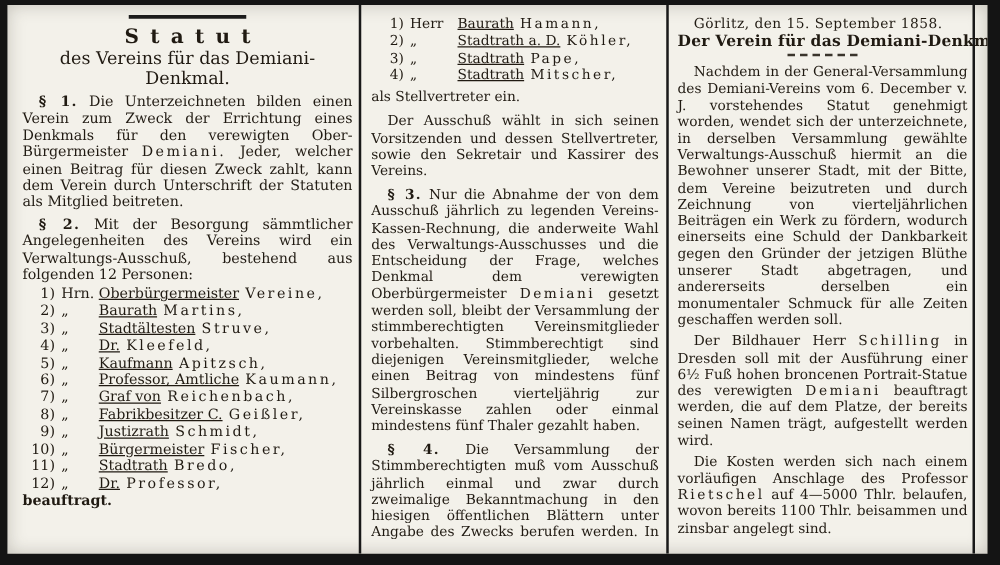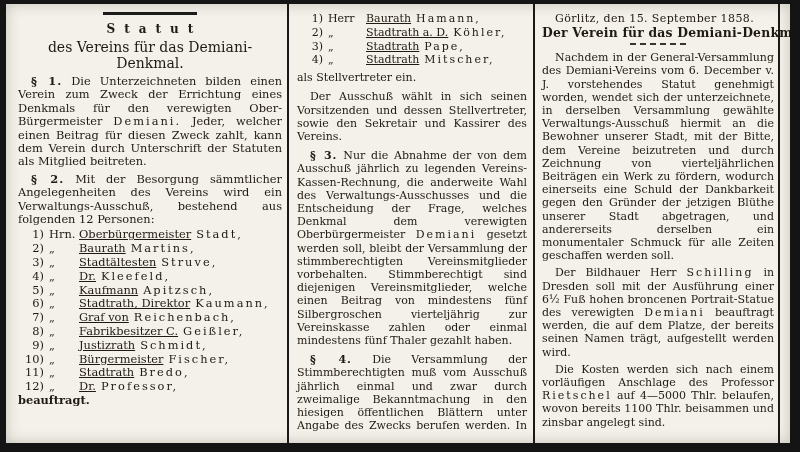--- a/index.html
+++ b/index.html
@@ -30,7 +30,7 @@
   .col1{left:12px;top:5px;width:264px;font-size:11.4px;line-height:13.4px;}
   .masthead{font-size:22px;line-height:26px;font-weight:bold;text-align:center;letter-spacing:1px;text-indent:0;}
   .masthead-rule{width:94px;height:3px;background:#1c1c1c;margin:3px auto 4px auto;}
-  .statut{font-size:12px;line-height:20px;font-weight:bold;text-align:center;letter-spacing:9px;text-indent:9px;margin-top:1px;}
+  .statut{font-size:16px;line-height:20px;font-weight:bold;text-align:center;letter-spacing:9px;text-indent:9px;margin-top:1px;}
   .subhead{font-size:14px;line-height:16px;font-weight:normal;text-align:center;text-indent:0;margin-top:1px;}
   .slabel{font-weight:bold;letter-spacing:1px;}
   .sperr{letter-spacing:2px;}

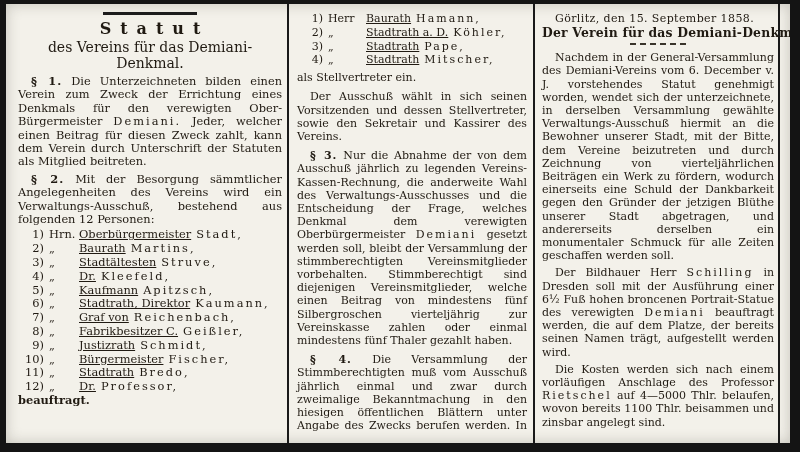--- a/index.html
+++ b/index.html
@@ -76,7 +76,7 @@
           <span class="m-num">1)</span>
           <span class="m-pre">Hrn.</span>
           <span class="m-title">Oberbürgermeister</span>
-          <span class="m-name sperr">Stadt,</span>
+          <span class="m-name sperr">Vereine,</span>
         </div>
           <div class="mrow">
           <span class="m-num">2)</span>

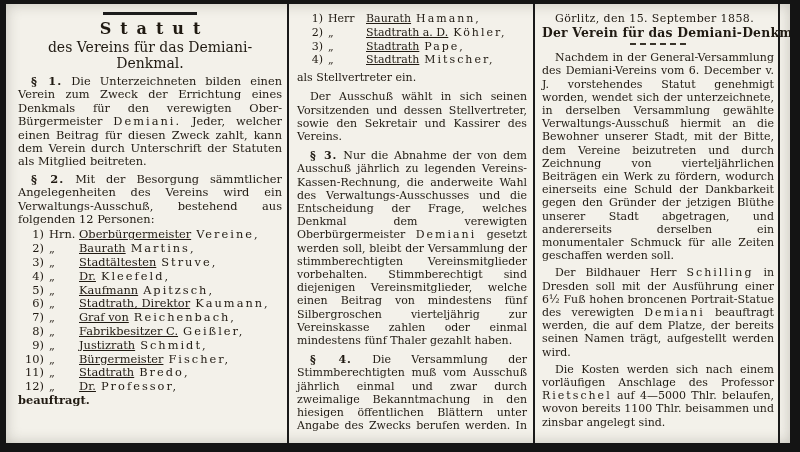--- a/index.html
+++ b/index.html
@@ -105,7 +105,7 @@
           <div class="mrow">
           <span class="m-num">6)</span>
           <span class="m-pre">„</span>
-          <span class="m-title">Stadtrath, Direktor</span>
+          <span class="m-title">Professor, Amtliche</span>
           <span class="m-name sperr">Kaumann,</span>
         </div>
           <div class="mrow">

